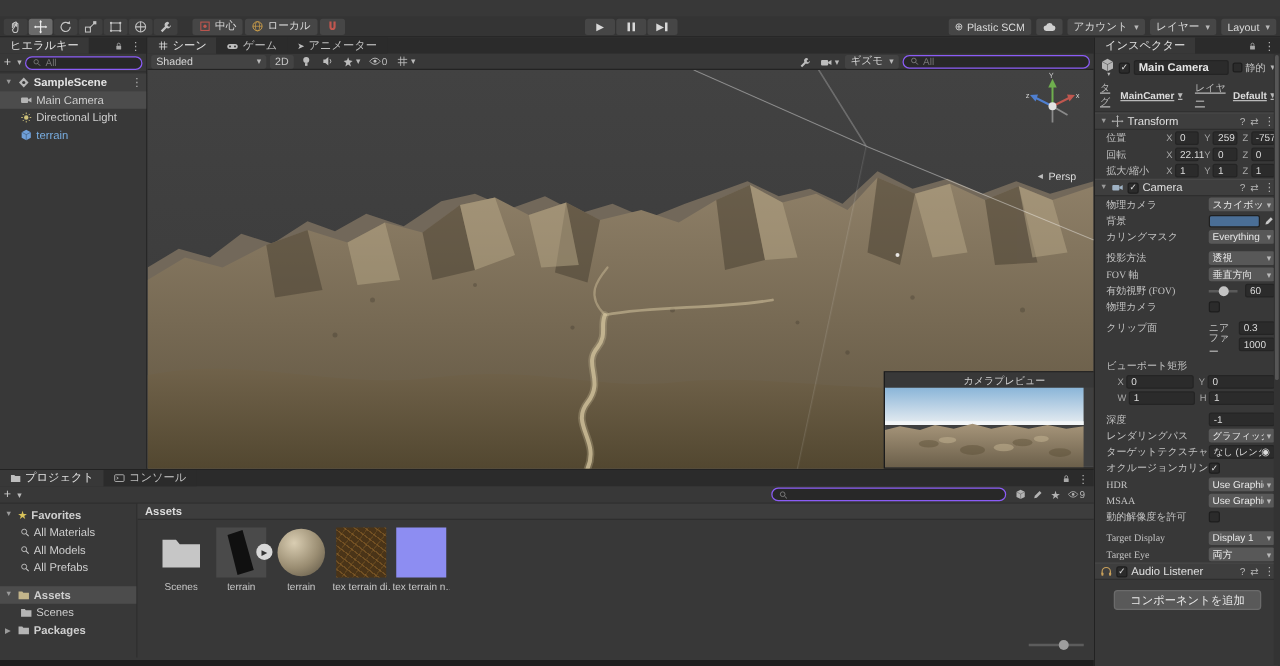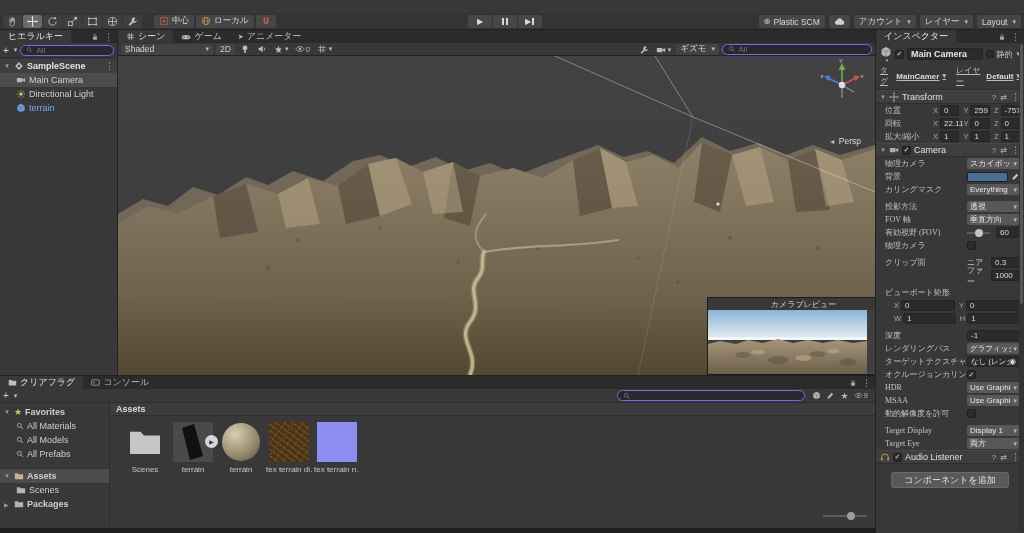--- a/index.html
+++ b/index.html
@@ -902,7 +902,7 @@
         <svg class="ic" width="9" height="9" style="color:#bdbdbd">
             <use href="#i-folder"></use>
           </svg>
-        <span>クリアフラグ</span>
+        <span>プロジェクト</span>
       </div>
       <div class="ptab">
         <svg class="ic" width="9" height="9">

